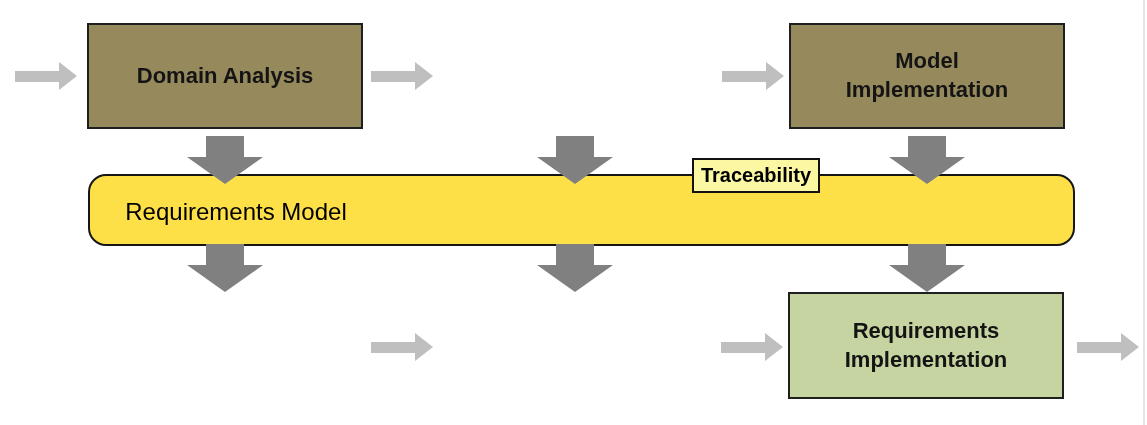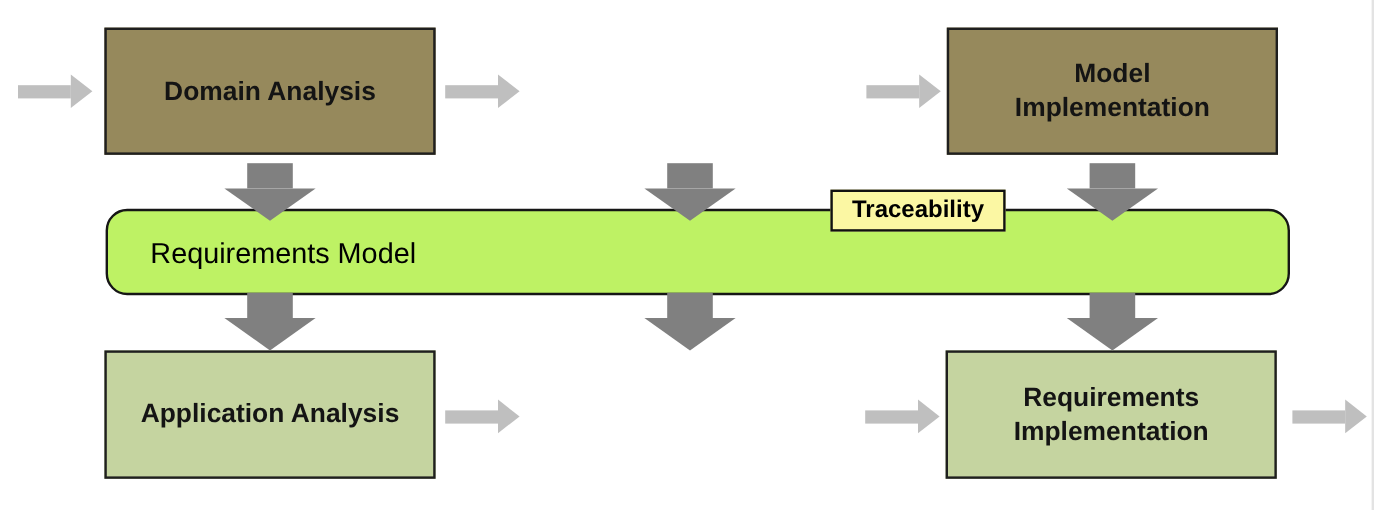--- a/index.html
+++ b/index.html
@@ -27,7 +27,7 @@
     white-space:nowrap; padding-top:4px; box-sizing:border-box;
   }
   .tag {
-    position:absolute; left:692px; top:158px; width:146px; height:35px;
+    position:absolute; left:692px; top:158px; width:128px; height:35px;
     box-sizing:border-box; background:#fbf7a3; border:2px solid #111111;
     display:flex; align-items:center; justify-content:center;
     font-weight:bold; font-size:20px; color:#000; z-index:4;

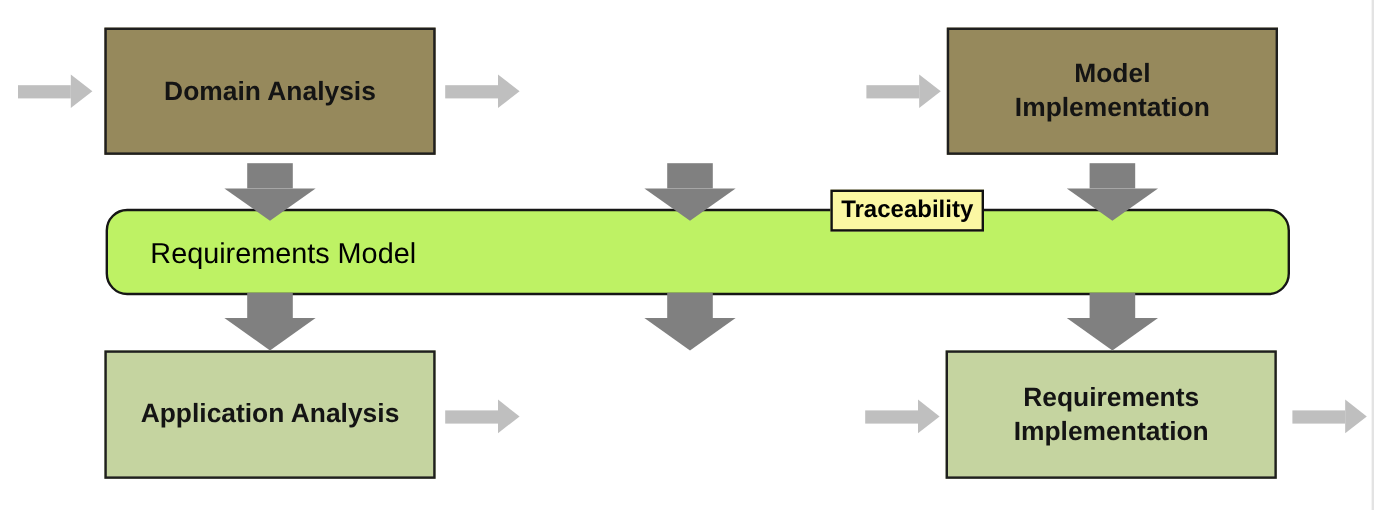--- a/index.html
+++ b/index.html
@@ -18,7 +18,7 @@
 
   .band {
     position:absolute; left:88px; top:174px; width:987px; height:72px;
-    box-sizing:border-box; background:#bef264; border:2px solid #161616;
+    box-sizing:border-box; background:#fde047; border:2px solid #161616;
     border-radius:18px; z-index:1;
   }
   .band-label {

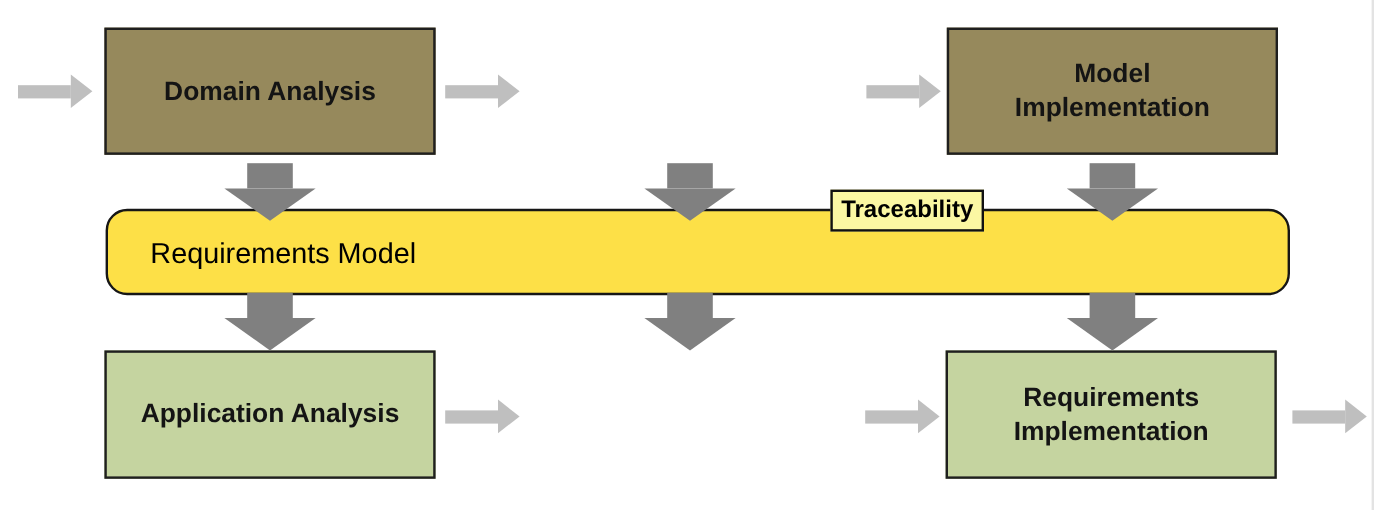--- a/index.html
+++ b/index.html
@@ -122,9 +122,6 @@
     <div class="head"></div>
   </div>
 
-  <div class="box app" style="left:87px">
-    <span>Application Analysis</span>
-  </div>
   <div class="box app" style="left:788px">
     <span>Requirements
 Implementation</span>

